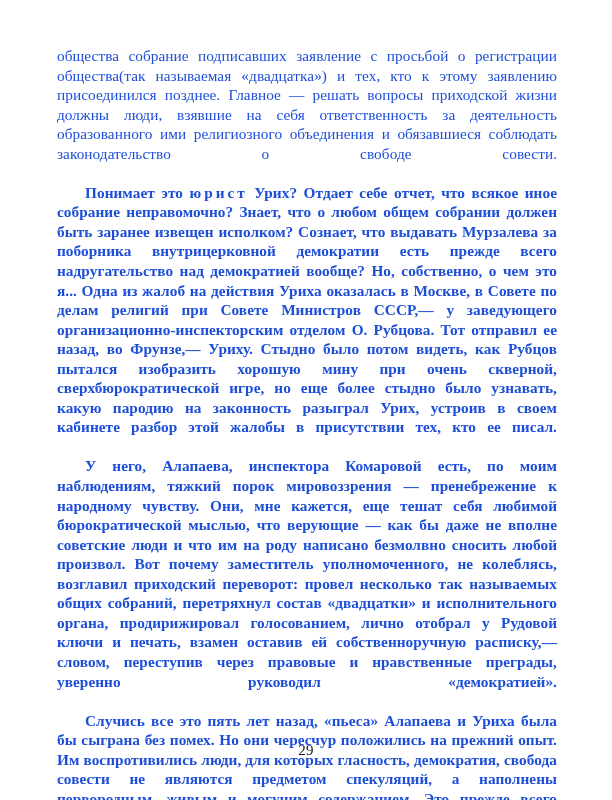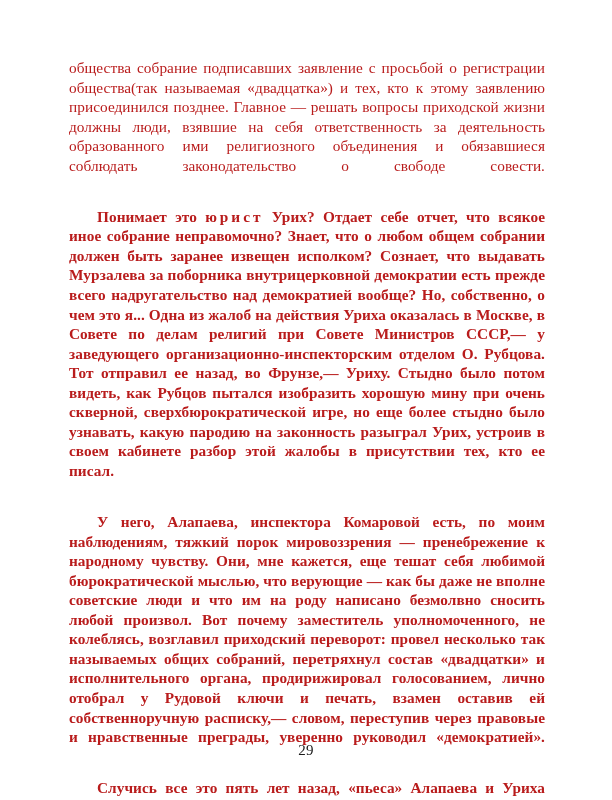--- a/index.html
+++ b/index.html
@@ -26,12 +26,12 @@
   }
 
   .para {
-    margin: 12px;
+    margin: 0;
     padding: 0;
     font-family: "Liberation Serif", "DejaVu Serif", serif;
     font-size: 15.3px;
     line-height: 19.55px;
-    color: #b91c1c;
+    color: #1d4ed8;
     text-align: justify;
     text-justify: inter-word;
     -webkit-hyphens: none;

